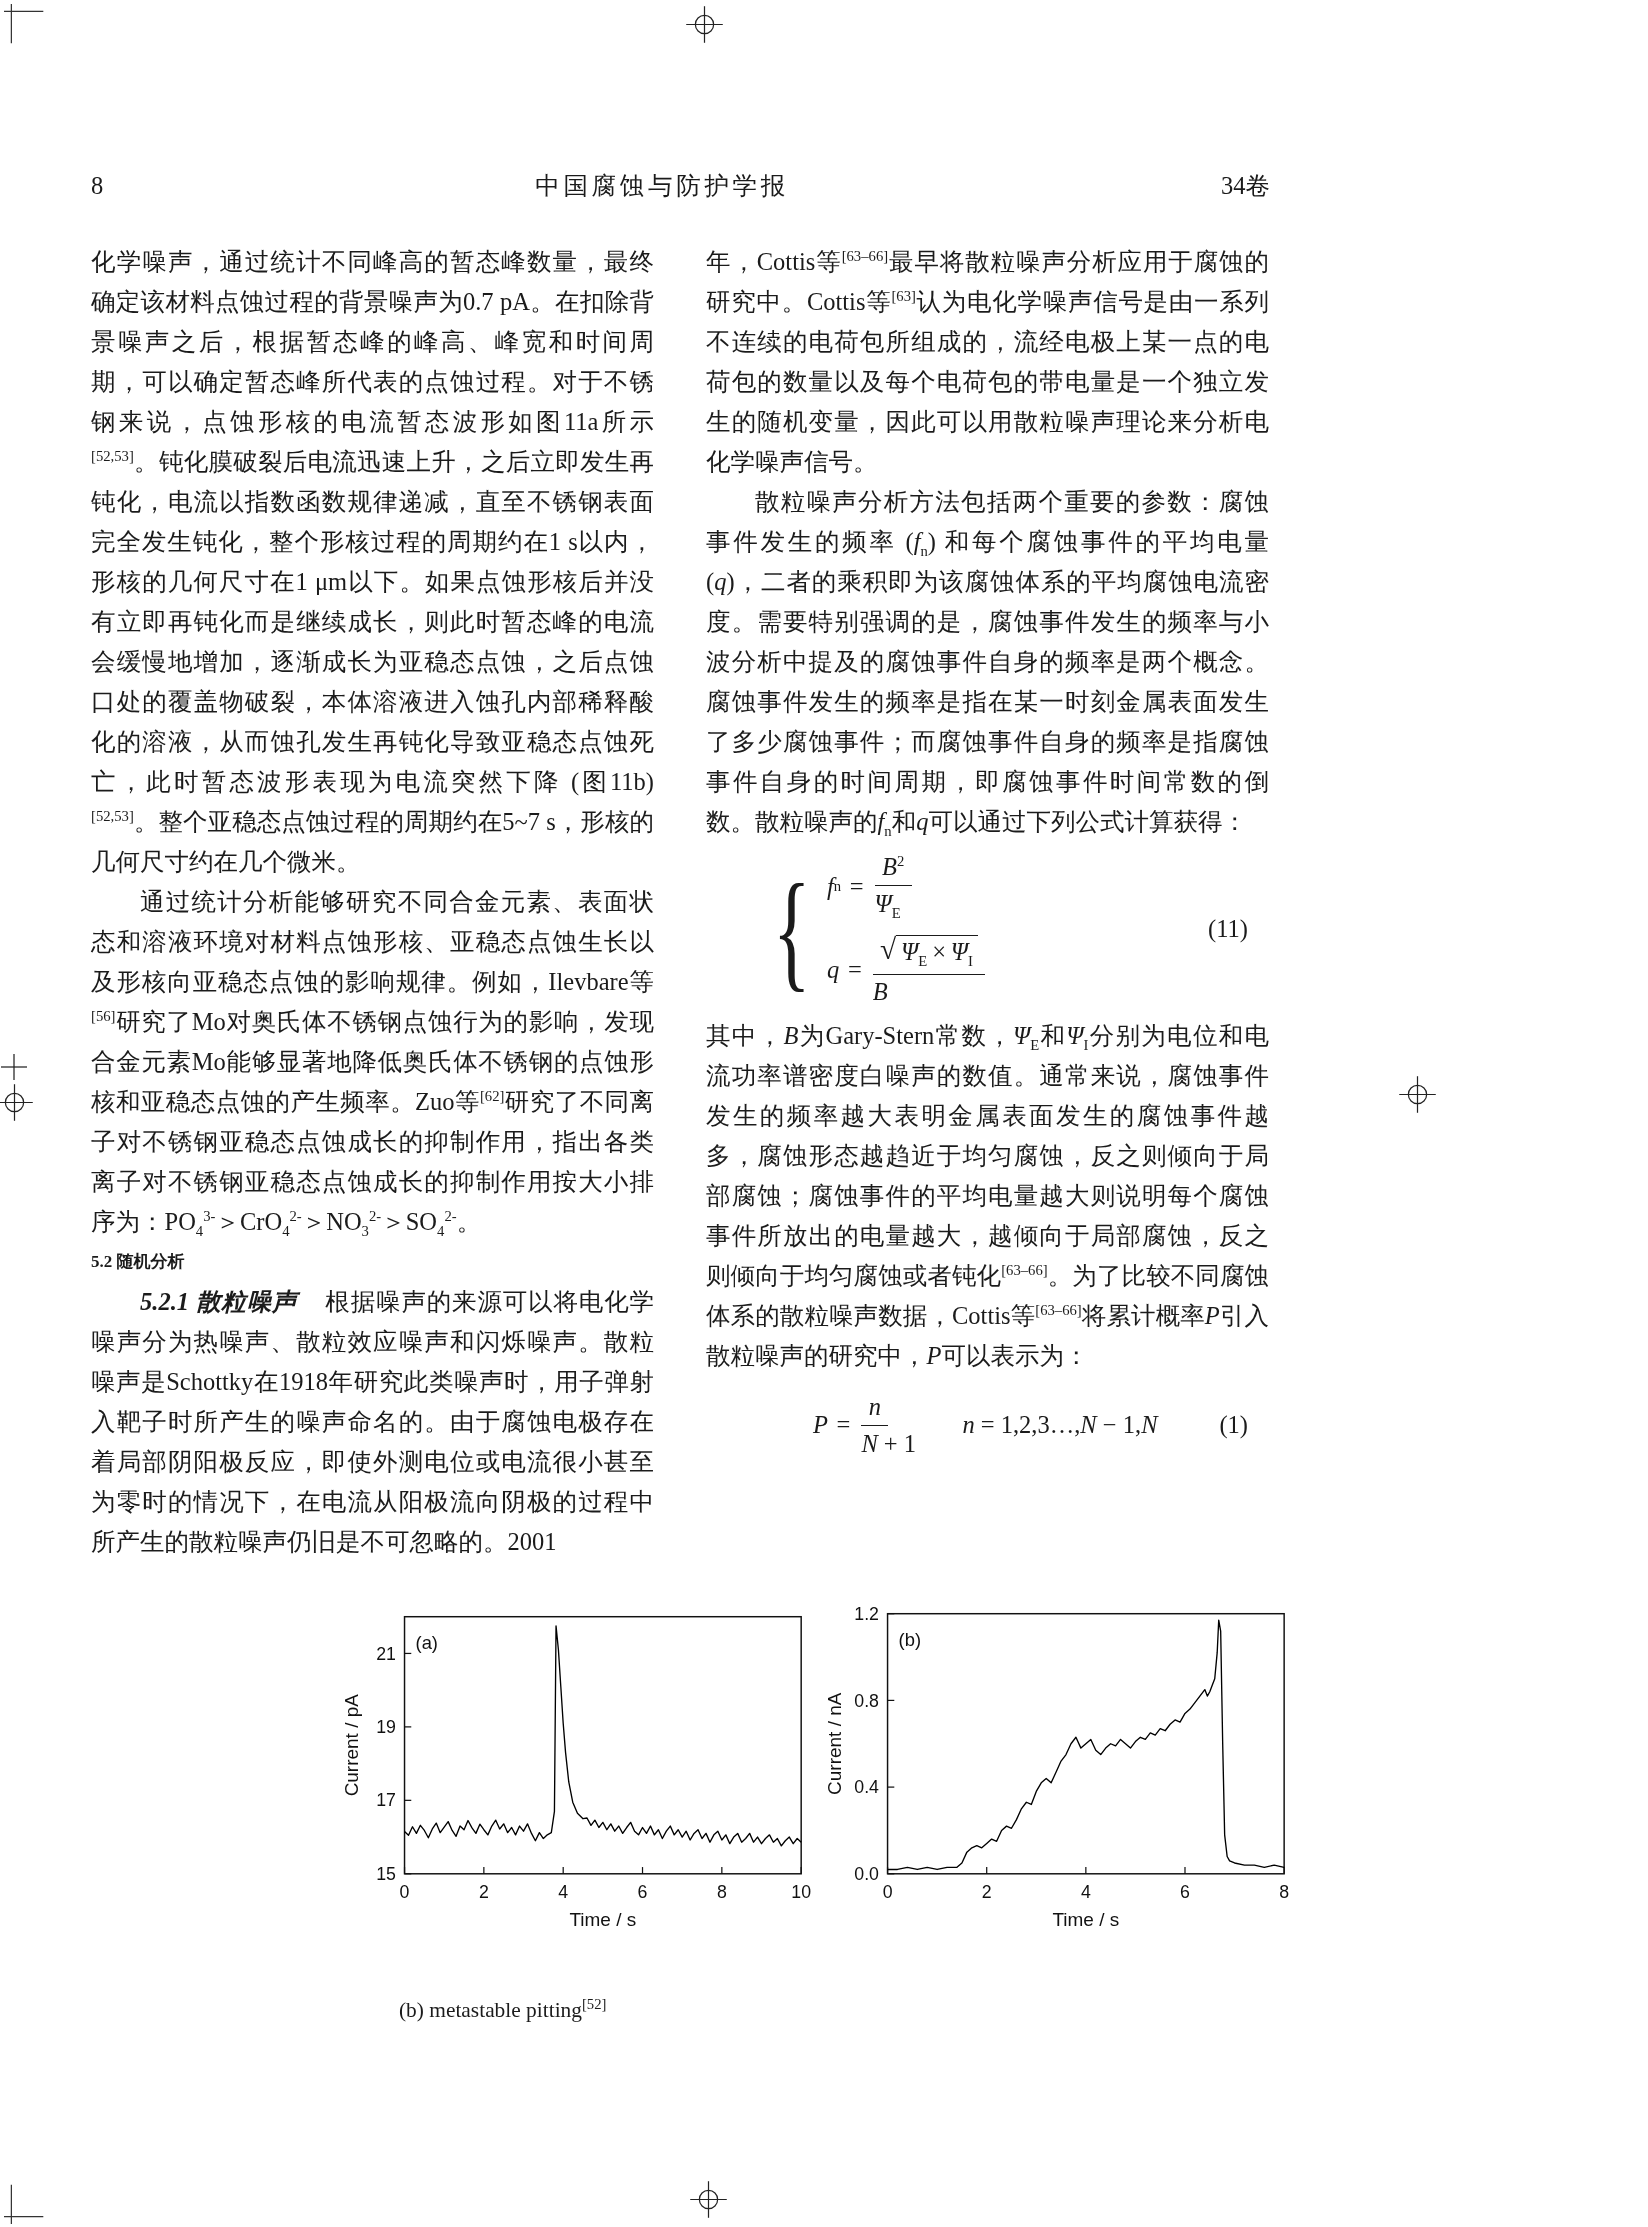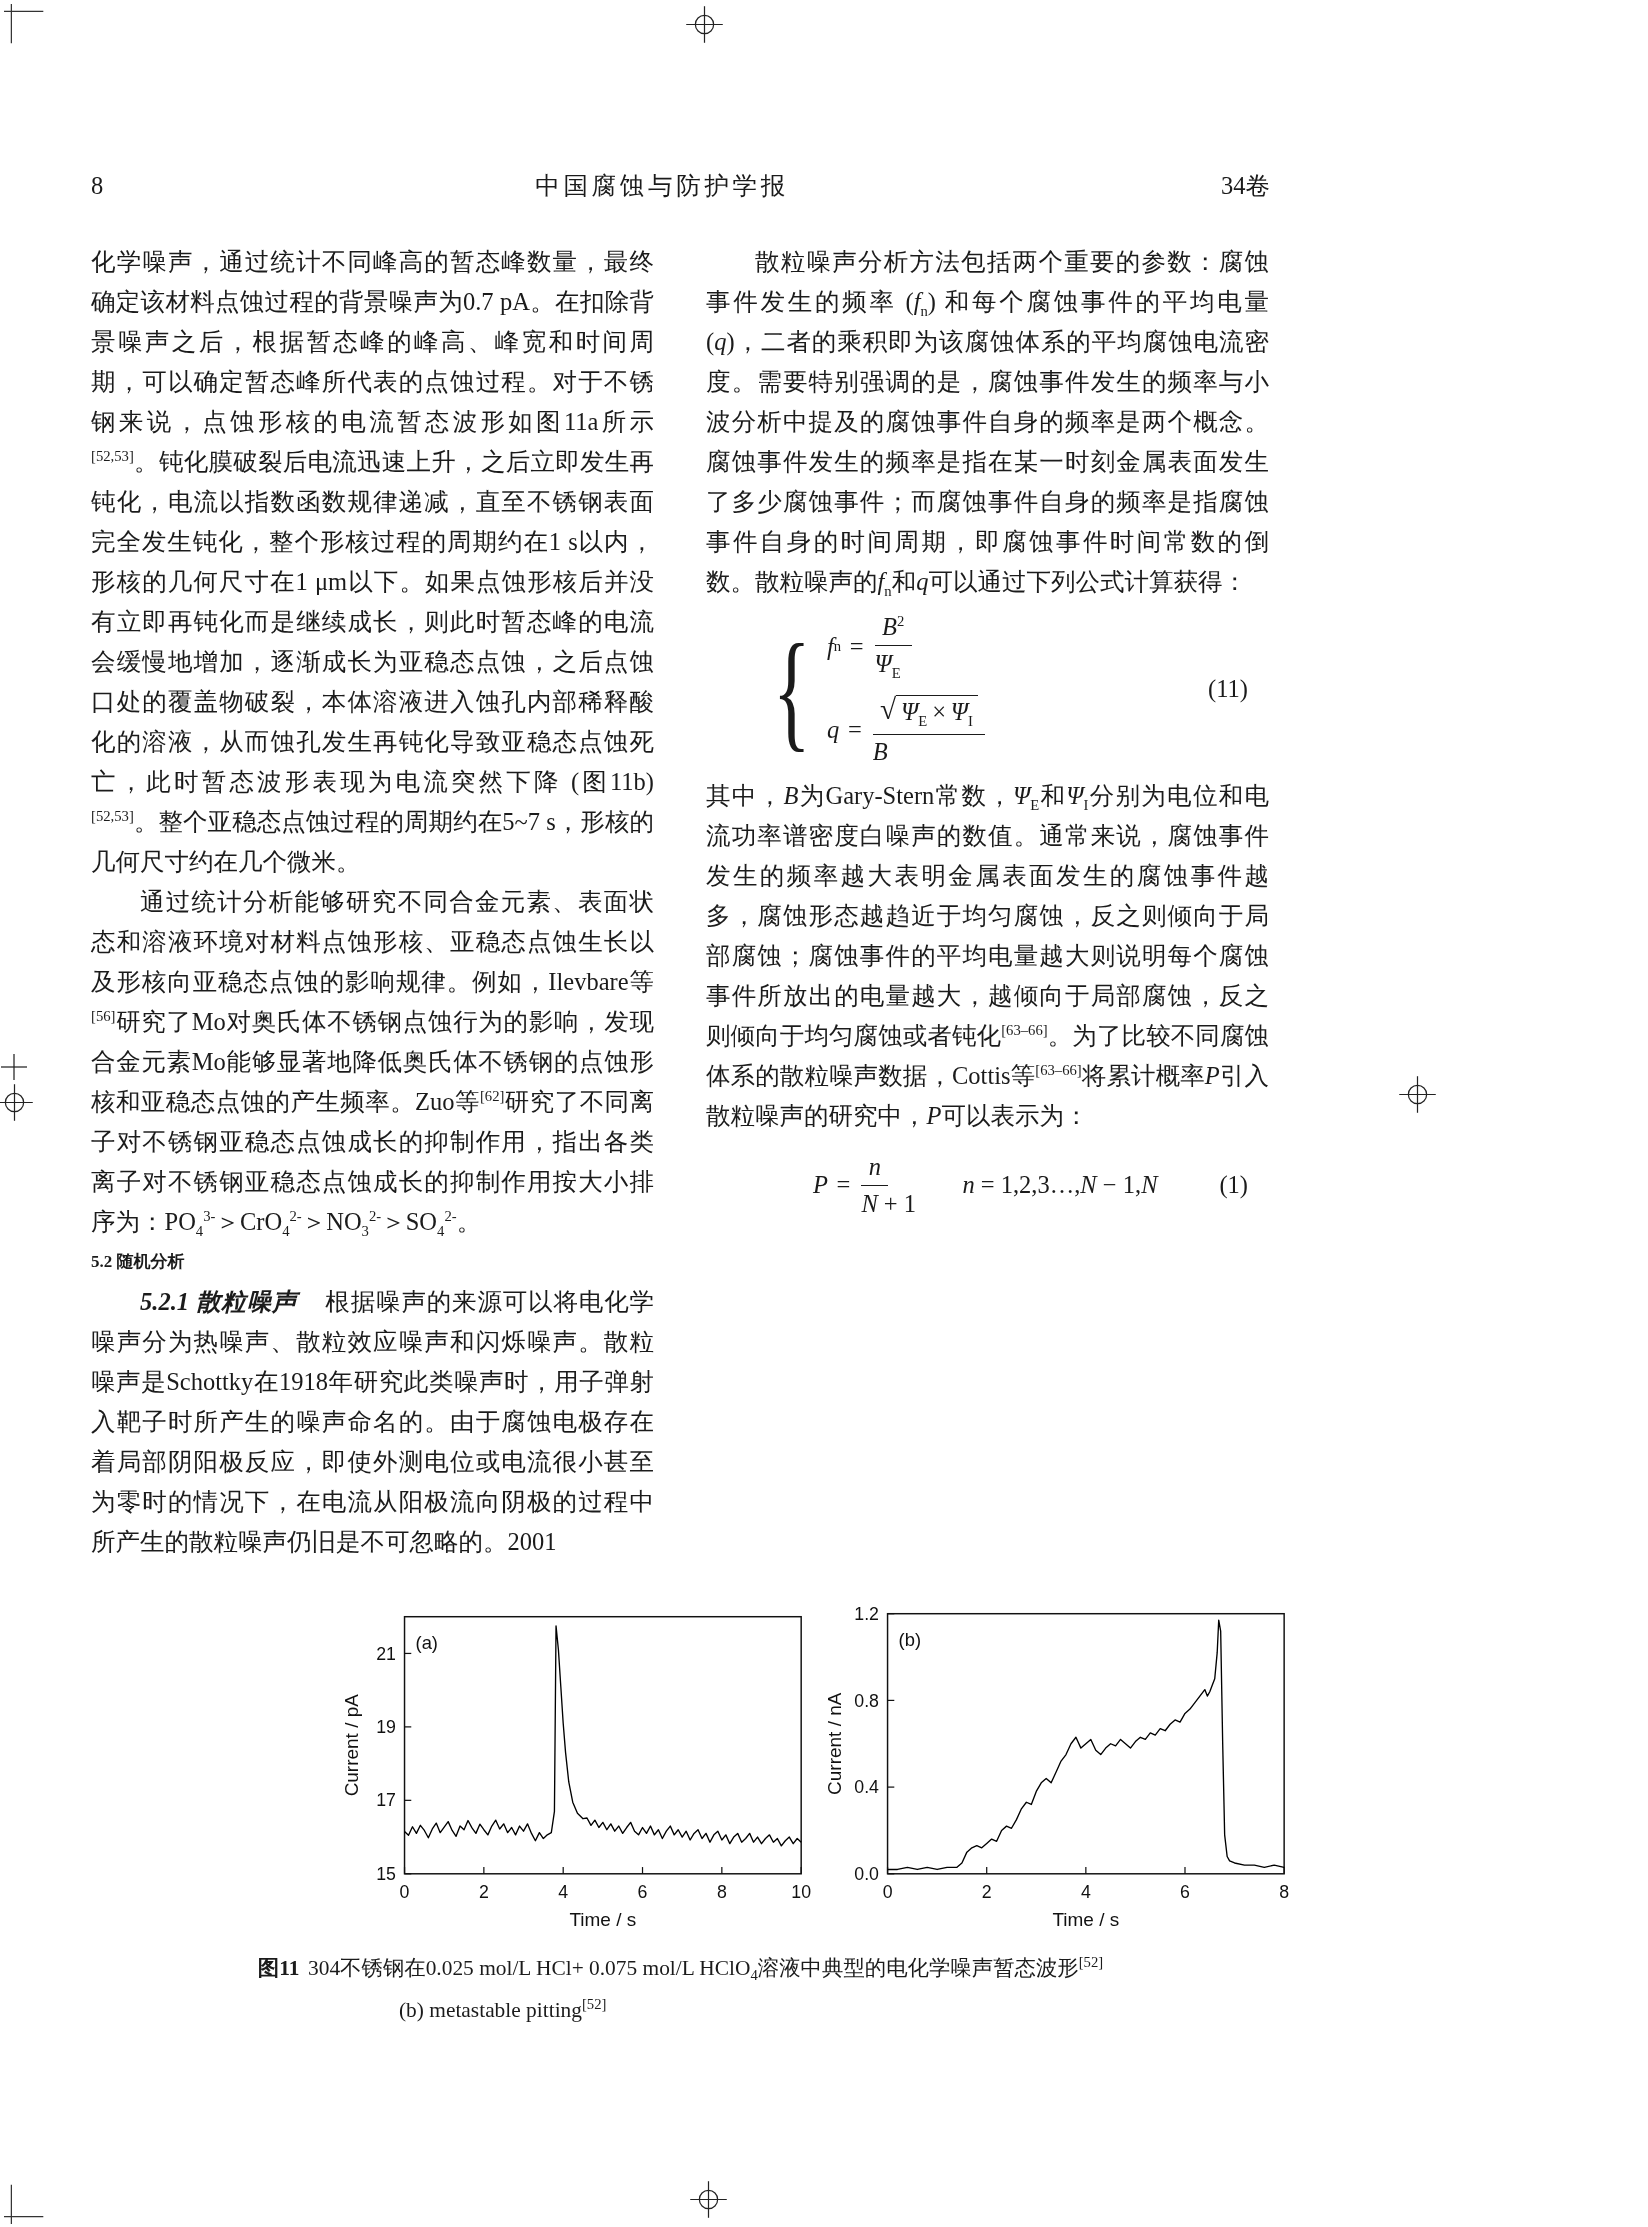--- a/index.html
+++ b/index.html
@@ -108,6 +108,7 @@
     </section>
 
     <section class="col right">
+      <p class="para">年，Cottis等<sup>[63–66]</sup>最早将散粒噪声分析应用于腐蚀的研究中。Cottis等<sup>[63]</sup>认为电化学噪声信号是由一系列不连续的电荷包所组成的，流经电极上某一点的电荷包的数量以及每个电荷包的带电量是一个独立发生的随机变量，因此可以用散粒噪声理论来分析电化学噪声信号。</p>
       <p class="para indent">散粒噪声分析方法包括两个重要的参数：腐蚀事件发生的频率 (<i>f</i><sub>n</sub>) 和每个腐蚀事件的平均电量 (<i>q</i>)，二者的乘积即为该腐蚀体系的平均腐蚀电流密度。需要特别强调的是，腐蚀事件发生的频率与小波分析中提及的腐蚀事件自身的频率是两个概念。腐蚀事件发生的频率是指在某一时刻金属表面发生了多少腐蚀事件；而腐蚀事件自身的频率是指腐蚀事件自身的时间周期，即腐蚀事件时间常数的倒数。散粒噪声的<i>f</i><sub>n</sub>和<i>q</i>可以通过下列公式计算获得：</p>
 
       <div class="equation eq11">

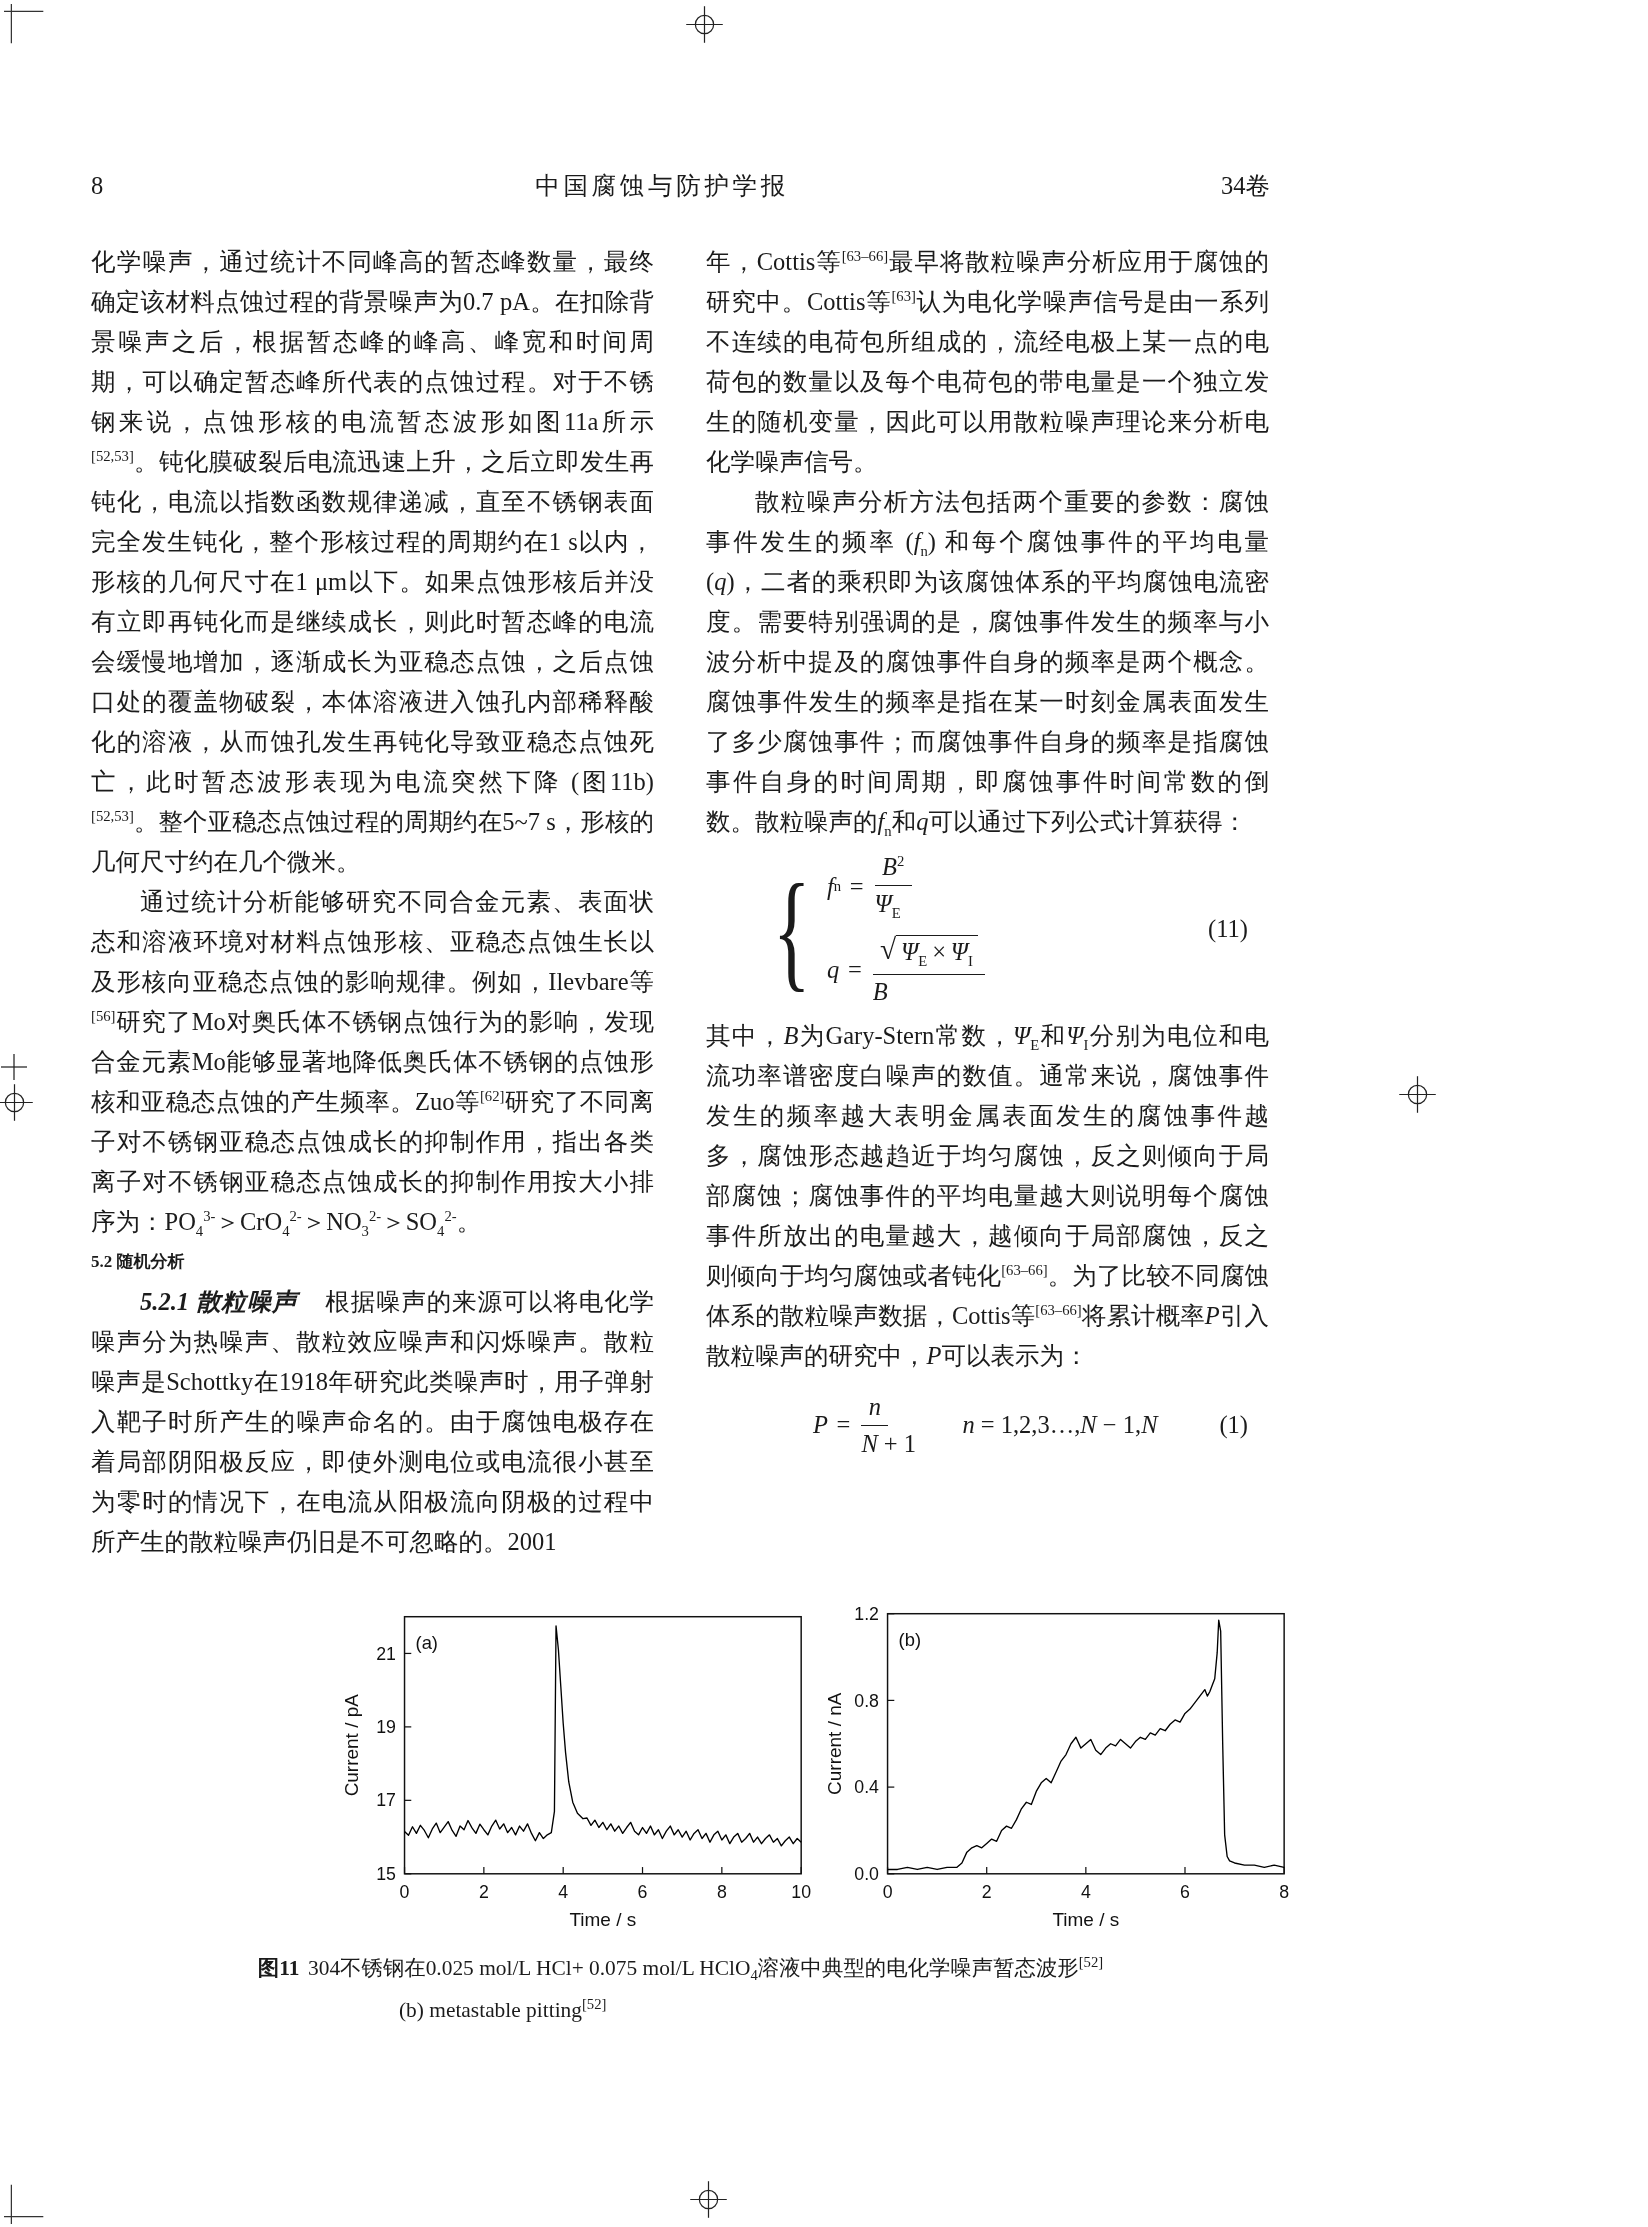--- a/index.html
+++ b/index.html
@@ -211,9 +211,6 @@
         <text text-anchor="middle" font-size="31" font-family="Liberation Sans, DejaVu Sans, sans-serif" fill="#111" transform="translate(26 254.5) rotate(-90)">Current / nA</text>
       </svg></div>
 
-  <div class="caption caption-cn">
-    <b class="cap-label">图11</b><span>304不锈钢在0.025 mol/L HCl+ 0.075 mol/L HClO<sub>4</sub>溶液中典型的电化学噪声暂态波形<sup>[52]</sup></span>
-  </div>
   <div class="caption caption-en2">
     <span>(b) metastable pitting<sup>[52]</sup></span>
   </div>

